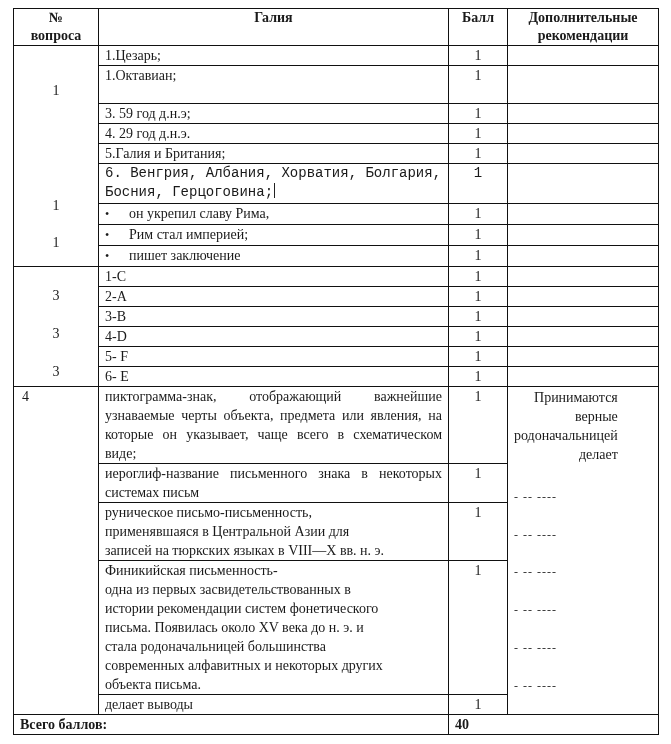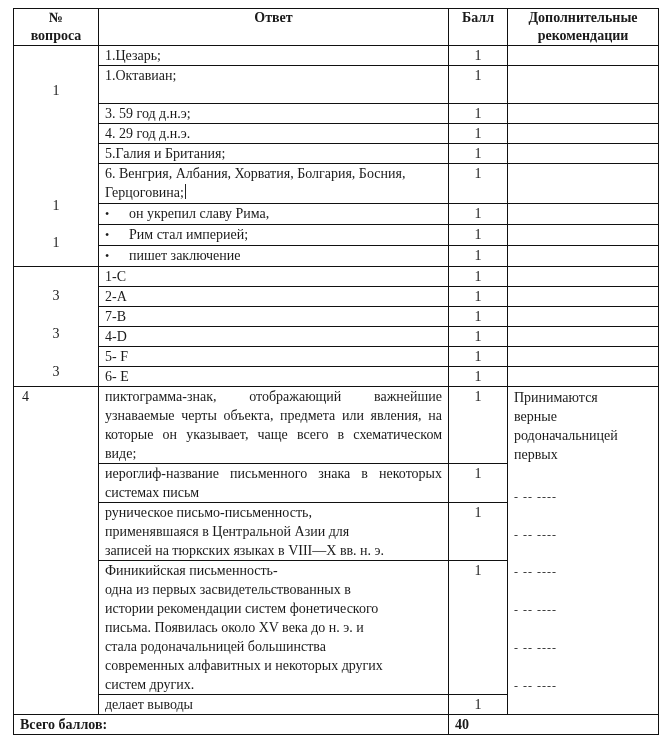--- a/index.html
+++ b/index.html
@@ -123,7 +123,7 @@
       <div>№</div>
       <div>вопроса</div>
     </th>
-    <th>Ответ</th>
+    <th>Галия</th>
     <th>Балл</th>
     <th>
       <div>Дополнительные</div>

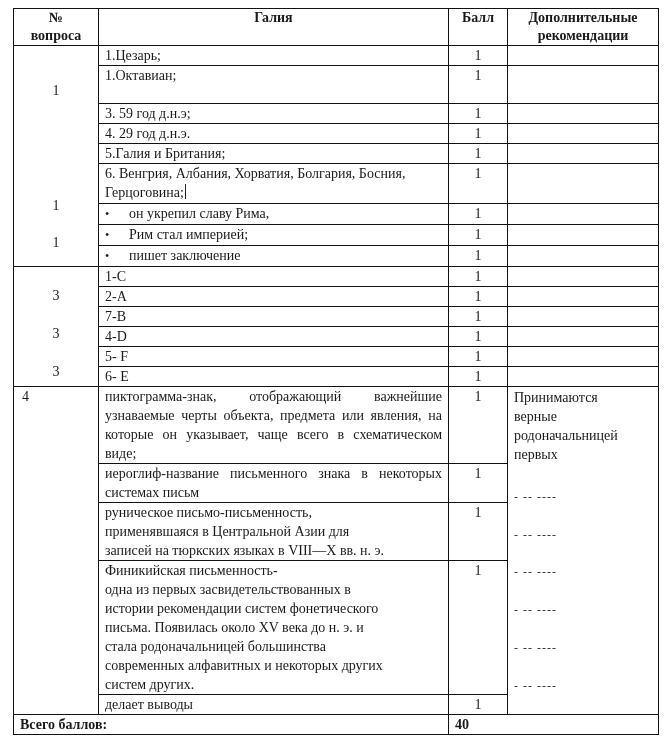--- a/index.html
+++ b/index.html
@@ -53,7 +53,7 @@
     .hdr-row { height: 36px; }
     .r20 { height: 20px; }
     .r38 { height: 38px; }
-    .r40 { height: 40px; }
+    .r40 { height: 40px; font-family: Liberation Mono, monospace; }
 
     td.num {
       text-align: center;

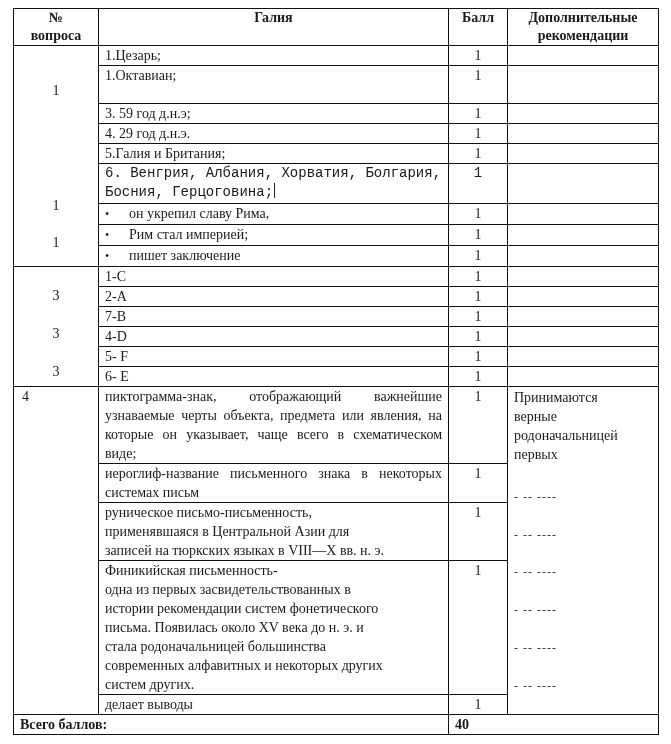--- a/index.html
+++ b/index.html
@@ -208,7 +208,7 @@
     <td class="rec"></td>
   </tr>
   <tr class="r20">
-    <td class="ans">7-B</td>
+    <td class="ans">3-B</td>
     <td class="ball">1</td>
     <td class="rec"></td>
   </tr>

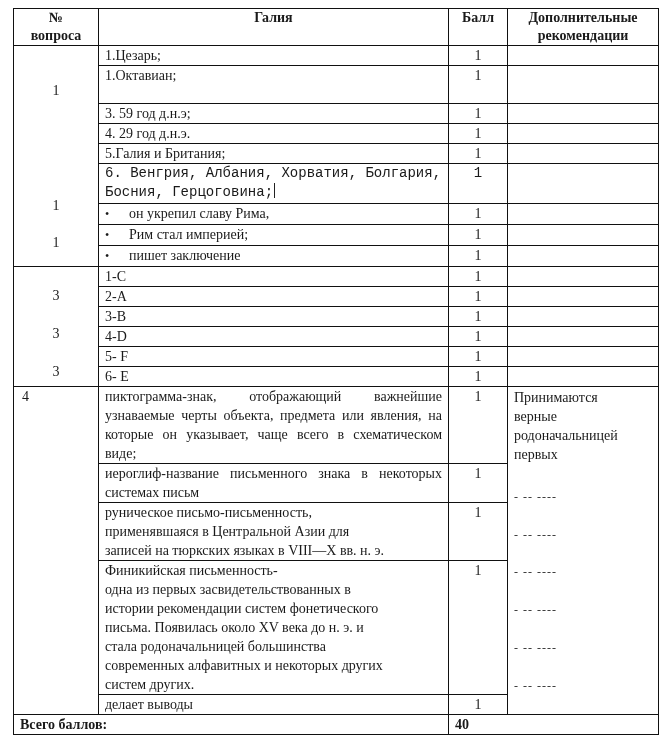--- a/index.html
+++ b/index.html
@@ -233,7 +233,7 @@
     <td class="ans justify">пиктограмма-знак, отображающий важнейшие узнаваемые черты объекта, предмета или явления, на которые он указывает, чаще всего в схематическом виде;</td>
     <td class="ball">1</td>
     <td class="rec" rowspan="5" style="padding:0;">
-      <div style="position:relative;height:327px;">
+      <div style="position:relative;height:327px;text-align:right;">
         <div style="position:absolute;left:6px;top:1px;">
           <div>Принимаются</div>
           <div>верные</div>

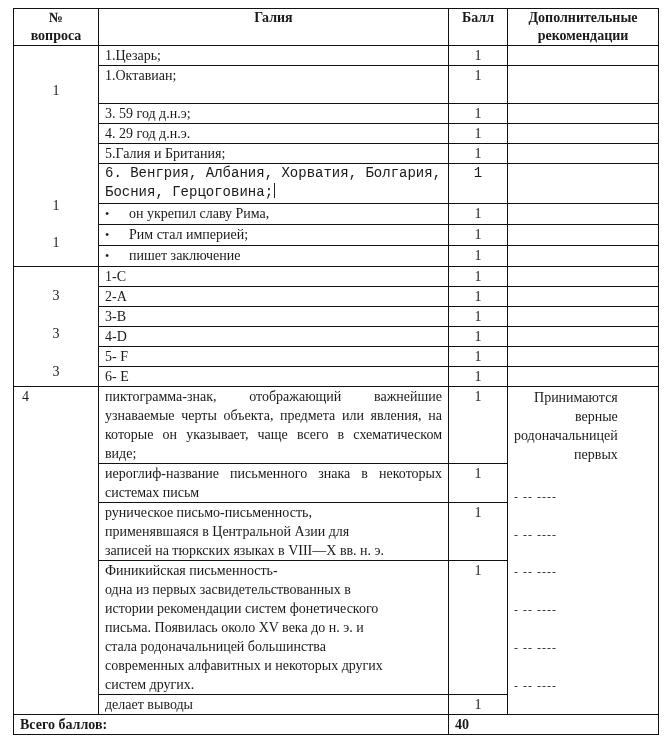--- a/index.html
+++ b/index.html
@@ -238,7 +238,7 @@
           <div>Принимаются</div>
           <div>верные</div>
           <div>родоначальницей</div>
-          <div>первых</div>
+          <div>делает</div>
         </div>
         <div class="dash" style="position:absolute;left:6px;top:104px;">- -- ----</div>
         <div class="dash" style="position:absolute;left:6px;top:142px;">- -- ----</div>

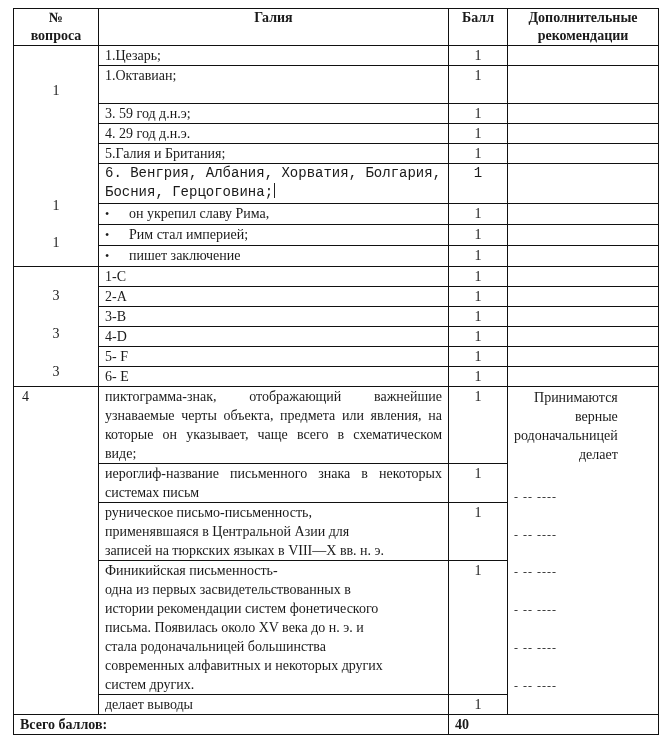--- a/index.html
+++ b/index.html
@@ -269,7 +269,7 @@
       <div>письма. Появилась около XV века до н. э. и</div>
       <div>стала родоначальницей большинства</div>
       <div>современных алфавитных и некоторых других</div>
-      <div>систем других.</div>
+      <div>объекта письма.</div>
     </td>
     <td class="ball">1</td>
   </tr>

